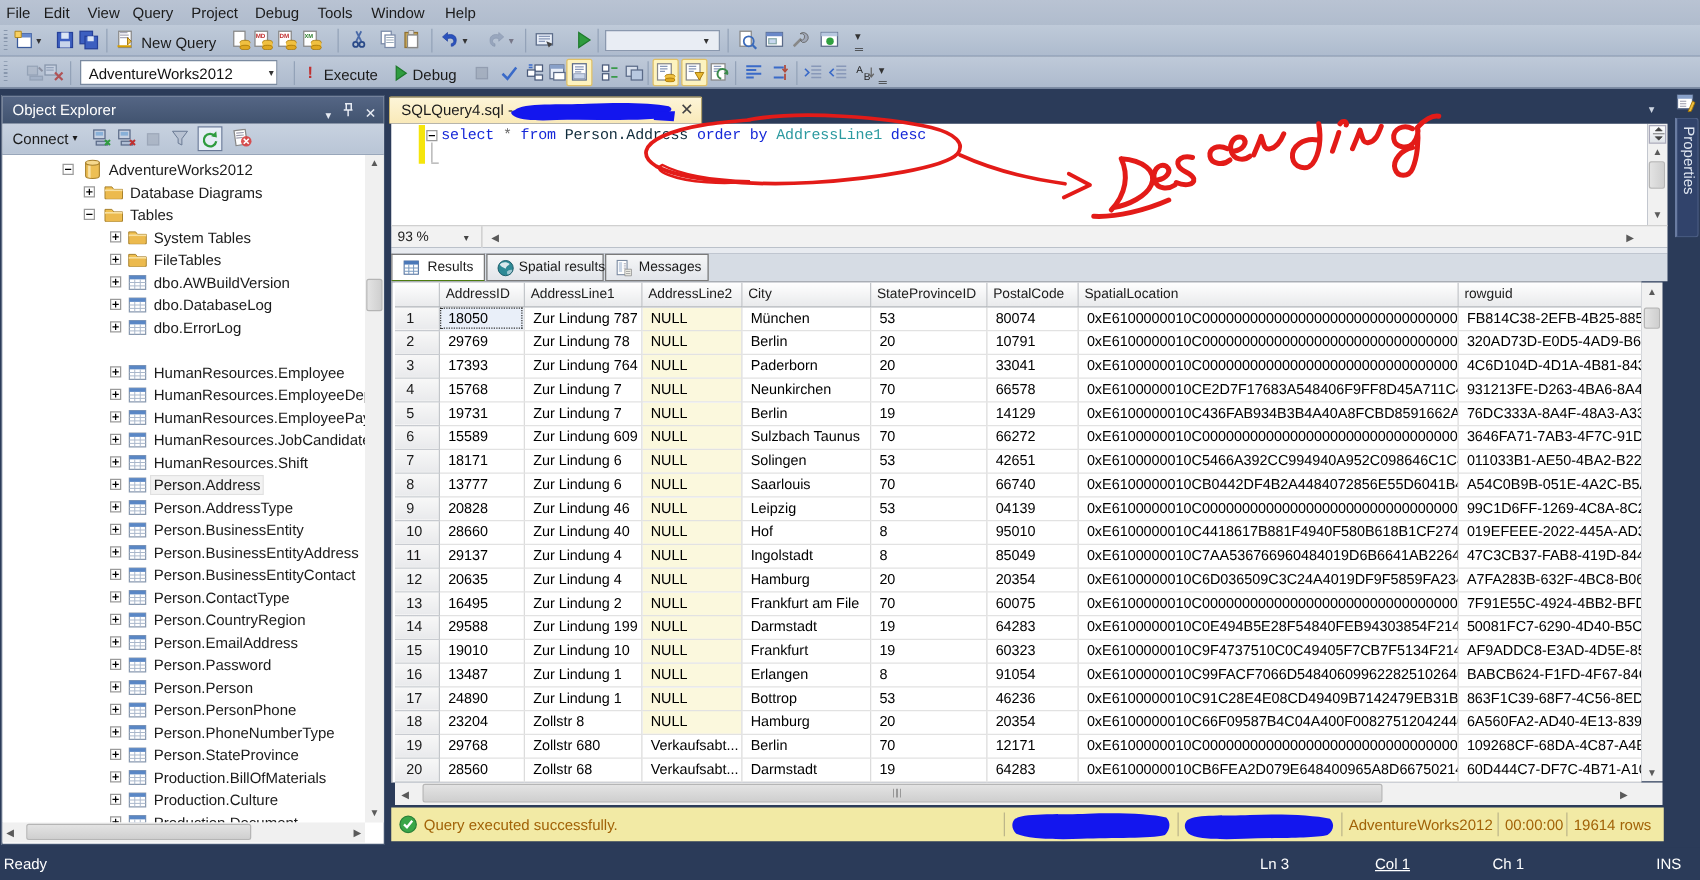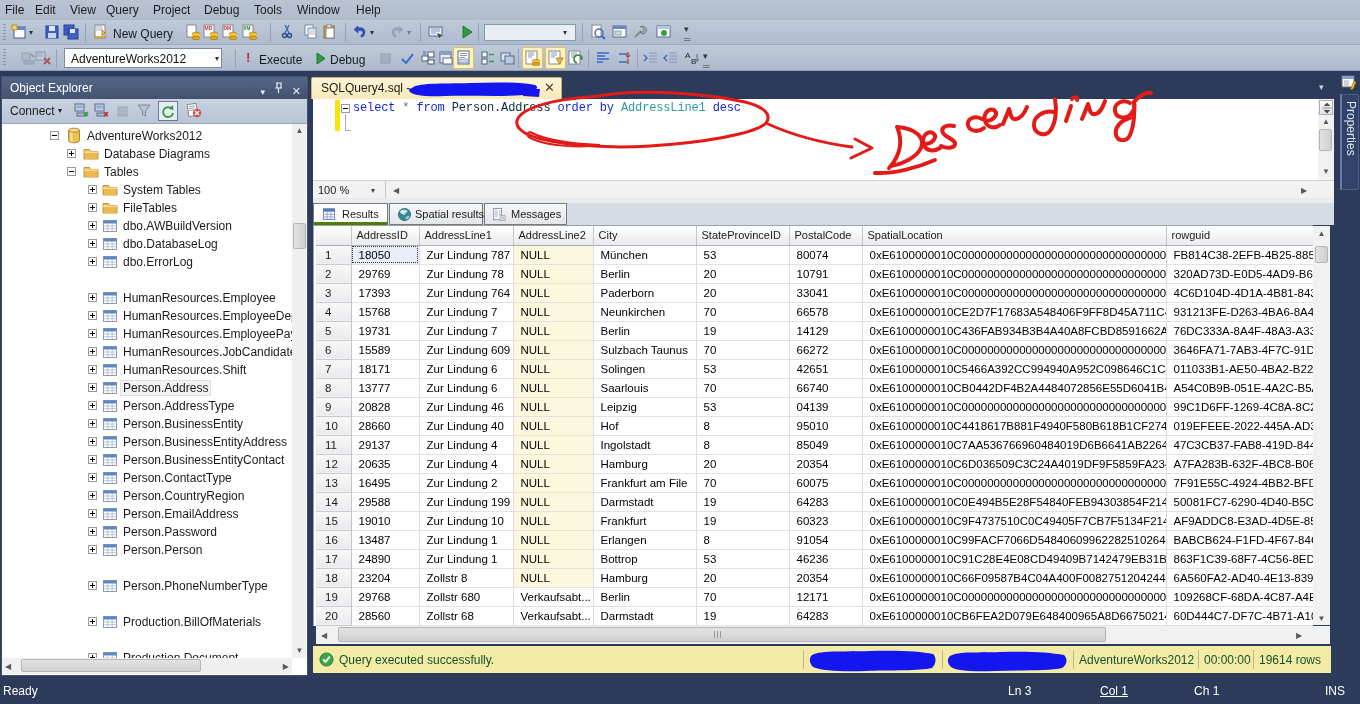--- a/index.html
+++ b/index.html
@@ -599,7 +599,7 @@
     <div class="sbarrow" style="left:0;top:68px;width:16px;">▼</div>
   </div>
   <div id="edhbar" class="abs">
-    <span style="position:absolute;left:5px;top:3px;font-size:11px;color:#222">100 %</span>
+    <span style="position:absolute;left:5px;top:3px;font-size:11px;color:#222">93 %</span>
     <span style="position:absolute;left:58px;top:5px;font-size:8px;color:#444">▾</span>
     <div style="position:absolute;left:72px;top:0;width:1px;height:18px;background:#c8c8c8"></div>
     <div class="sbarrow" style="left:80px;top:5px;">◀</div>

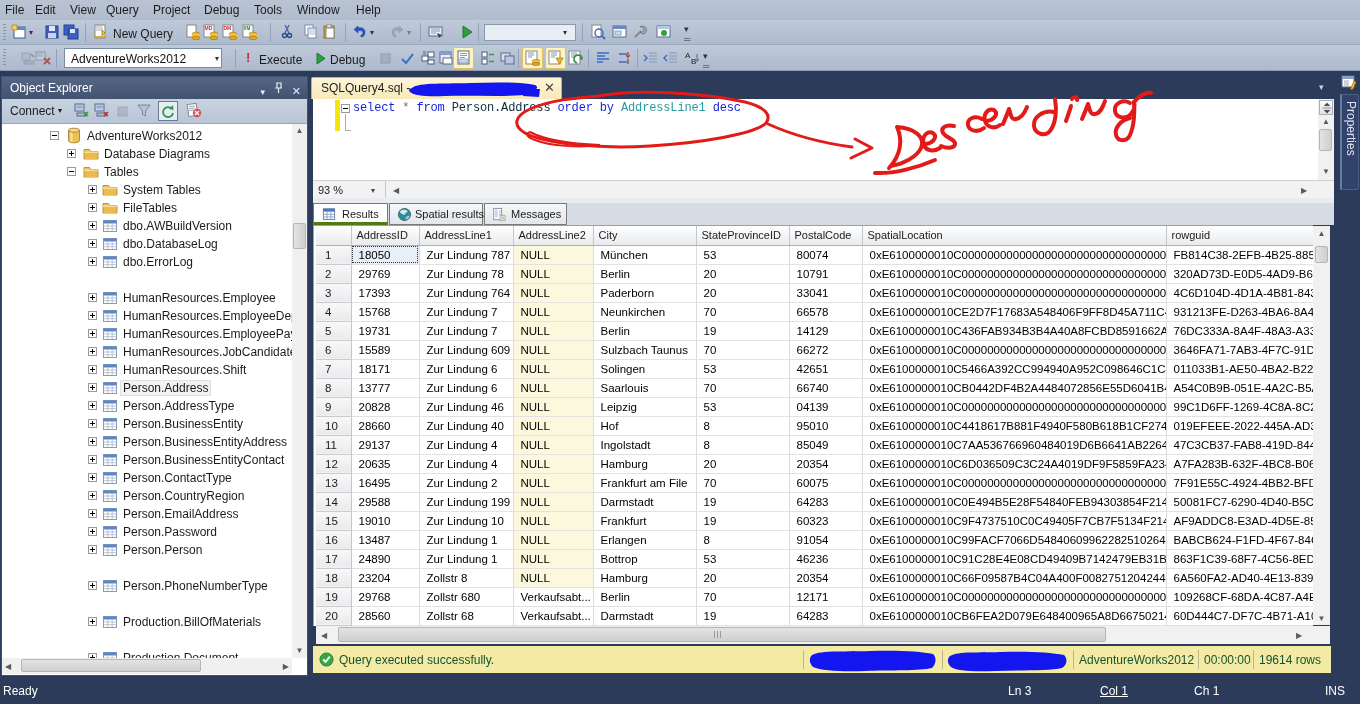--- a/index.html
+++ b/index.html
@@ -43,7 +43,7 @@
 #rsplit { left:313px; top:198px; width:1021px; height:5px; background:#e8ebf0; }
 #rtabs { left:313px; top:203px; width:1021px; height:22px; background:#d6dce4; }
 .rtab { position:absolute; top:0; height:22px; white-space:nowrap; border:1px solid #7a7a7a; background:linear-gradient(#f6f7f8,#e2e5ea); font-size:11px; color:#1b1b1b; }
-.rtab.active { background:#fff; border-bottom:3px solid #4d7c0f; }
+.rtab.active { background:#fff; border-bottom:1px solid #4d7c0f; }
 
 #grid { left:313px; top:225px; width:1000px; height:401px; background:#fff; border-left:1px solid #9aa0a8; border-top:1px solid #9aa0a8; overflow:hidden; }
 #gtable { border-collapse:collapse; table-layout:fixed; width:997px; margin-left:2px; font-size:11.5px; color:#000; }

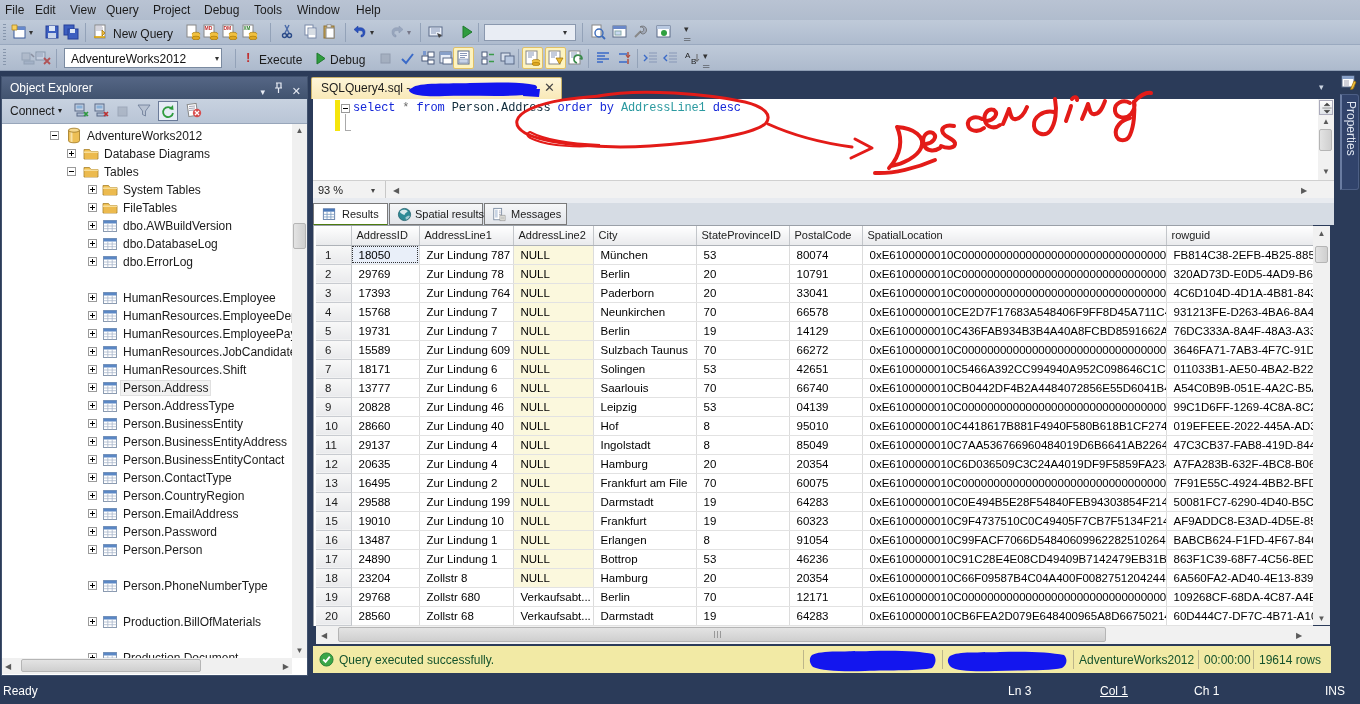--- a/index.html
+++ b/index.html
@@ -538,6 +538,15 @@
           </svg>
           <span class="tlab" style="left:121px">Person.Person</span>
         </div>
+      <div class="trow" style="left:0;top:435px;width:290px">
+          <span class="pm plus" style="left:86px"></span>
+          <svg class="ticn" style="left:100px" viewBox="0 0 16 16">
+            <rect x="1.5" y="2.5" width="13" height="11" fill="#fff" stroke="#8a9ab0"></rect>
+            <rect x="1.5" y="2.5" width="13" height="3" fill="#5a87c5"></rect>
+            <path d="M1.5 8 L14.5 8 M1.5 10.7 L14.5 10.7 M5.8 5.5 L5.8 13.5 M10.2 5.5 L10.2 13.5" stroke="#aab8cc" stroke-width="0.8"></path>
+          </svg>
+          <span class="tlab" style="left:121px">Person.PersonPhone</span>
+        </div>
       <div class="trow" style="left:0;top:453px;width:290px">
           <span class="pm plus" style="left:86px"></span>
           <svg class="ticn" style="left:100px" viewBox="0 0 16 16">

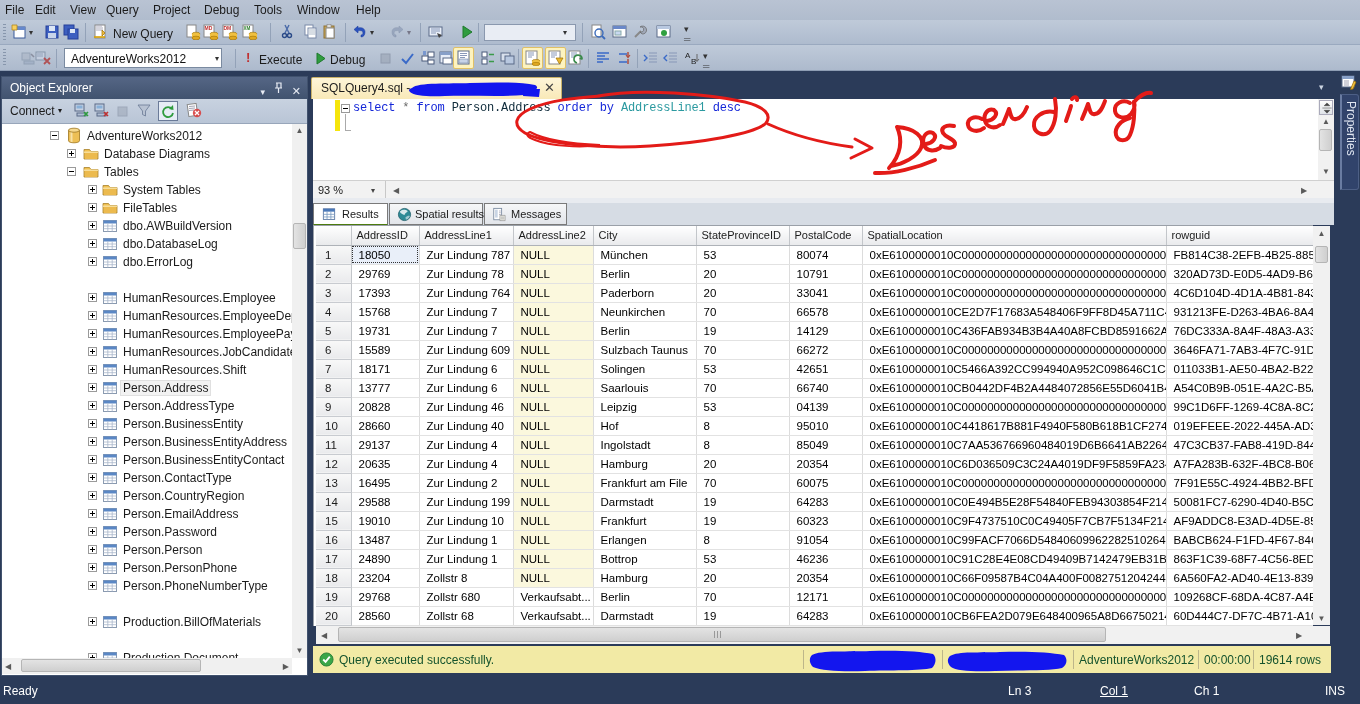--- a/index.html
+++ b/index.html
@@ -556,6 +556,15 @@
           </svg>
           <span class="tlab" style="left:121px">Person.PhoneNumberType</span>
         </div>
+      <div class="trow" style="left:0;top:471px;width:290px">
+          <span class="pm plus" style="left:86px"></span>
+          <svg class="ticn" style="left:100px" viewBox="0 0 16 16">
+            <rect x="1.5" y="2.5" width="13" height="11" fill="#fff" stroke="#8a9ab0"></rect>
+            <rect x="1.5" y="2.5" width="13" height="3" fill="#5a87c5"></rect>
+            <path d="M1.5 8 L14.5 8 M1.5 10.7 L14.5 10.7 M5.8 5.5 L5.8 13.5 M10.2 5.5 L10.2 13.5" stroke="#aab8cc" stroke-width="0.8"></path>
+          </svg>
+          <span class="tlab" style="left:121px">Person.StateProvince</span>
+        </div>
       <div class="trow" style="left:0;top:489px;width:290px">
           <span class="pm plus" style="left:86px"></span>
           <svg class="ticn" style="left:100px" viewBox="0 0 16 16">

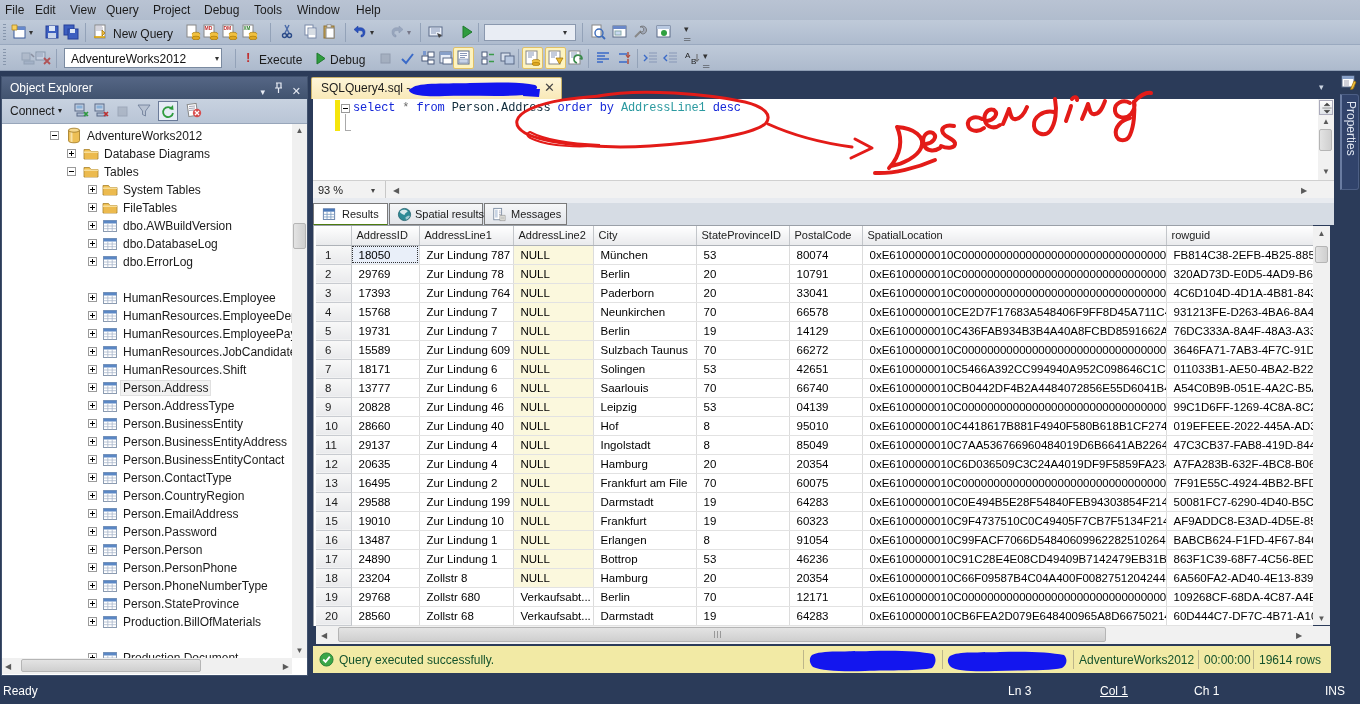--- a/index.html
+++ b/index.html
@@ -574,6 +574,15 @@
           </svg>
           <span class="tlab" style="left:121px">Production.BillOfMaterials</span>
         </div>
+      <div class="trow" style="left:0;top:507px;width:290px">
+          <span class="pm plus" style="left:86px"></span>
+          <svg class="ticn" style="left:100px" viewBox="0 0 16 16">
+            <rect x="1.5" y="2.5" width="13" height="11" fill="#fff" stroke="#8a9ab0"></rect>
+            <rect x="1.5" y="2.5" width="13" height="3" fill="#5a87c5"></rect>
+            <path d="M1.5 8 L14.5 8 M1.5 10.7 L14.5 10.7 M5.8 5.5 L5.8 13.5 M10.2 5.5 L10.2 13.5" stroke="#aab8cc" stroke-width="0.8"></path>
+          </svg>
+          <span class="tlab" style="left:121px">Production.Culture</span>
+        </div>
       <div class="trow" style="left:0;top:525px;width:290px">
           <span class="pm plus" style="left:86px"></span>
           <svg class="ticn" style="left:100px" viewBox="0 0 16 16">

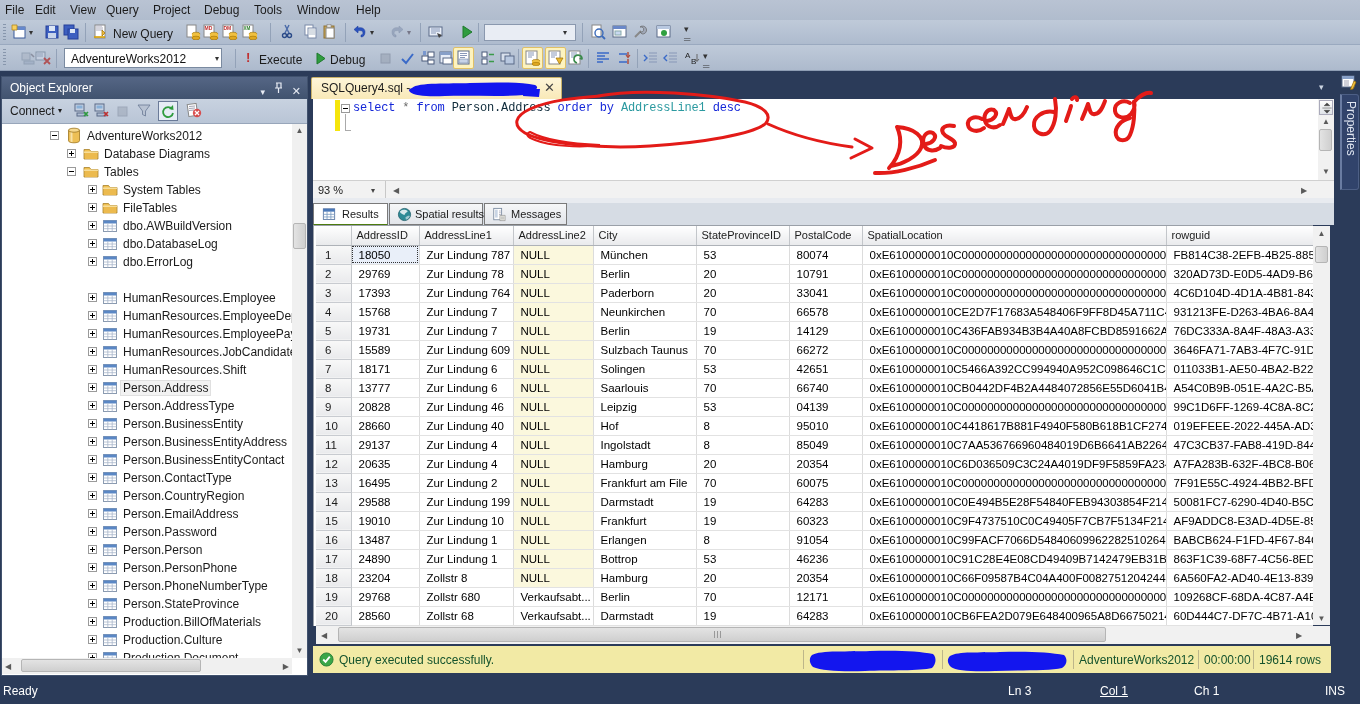--- a/index.html
+++ b/index.html
@@ -55,7 +55,7 @@
 #gvsb { left:1313px; top:226px; width:17px; height:399px; background:#f1f1f1; }
 #ghsb { left:316px; top:626px; width:1014px; height:18px; background:#f1f1f1; }
 
-#ystatus { left:313px; top:646px; width:1018px; height:27px; background:#f2eaa5; font-size:12px; color:#14532d; }
+#ystatus { left:313px; top:646px; width:1018px; height:27px; background:#f2eaa5; font-size:12px; color:#a16207; }
 #statusbar { left:0; top:678px; width:1360px; height:26px; background:#2b3b59; color:#fff; font-size:12px; }
 #props { left:1338px; top:72px; width:22px; height:606px; }
 

